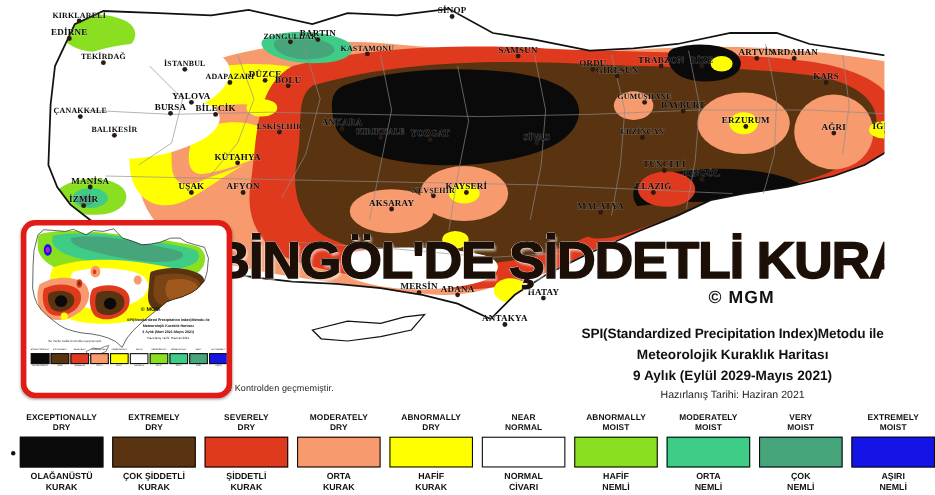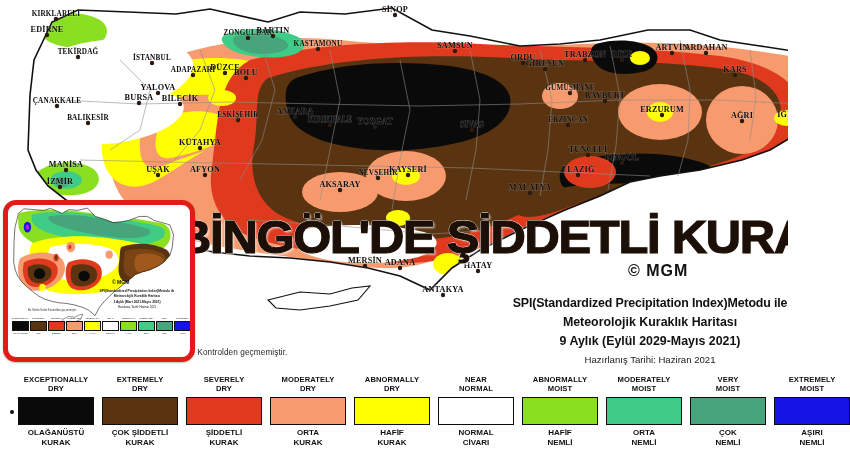--- a/index.html
+++ b/index.html
@@ -7,7 +7,7 @@
   #root{position:relative;width:850px;height:450px;background:#ffffff;}
 
   
-  .map-area{position:absolute;left:0;top:0;width:788px;height:372px;background:#ffffff;overflow:hidden;}
+  .map-area{position:absolute;left:16px;top:0;width:788px;height:372px;background:#ffffff;overflow:hidden;}
   .map-svg{position:absolute;left:0;top:0;width:850px;height:372px;}
 
   .city-label{font-family:"Liberation Serif",serif;font-weight:bold;fill:#0d0d0d;

